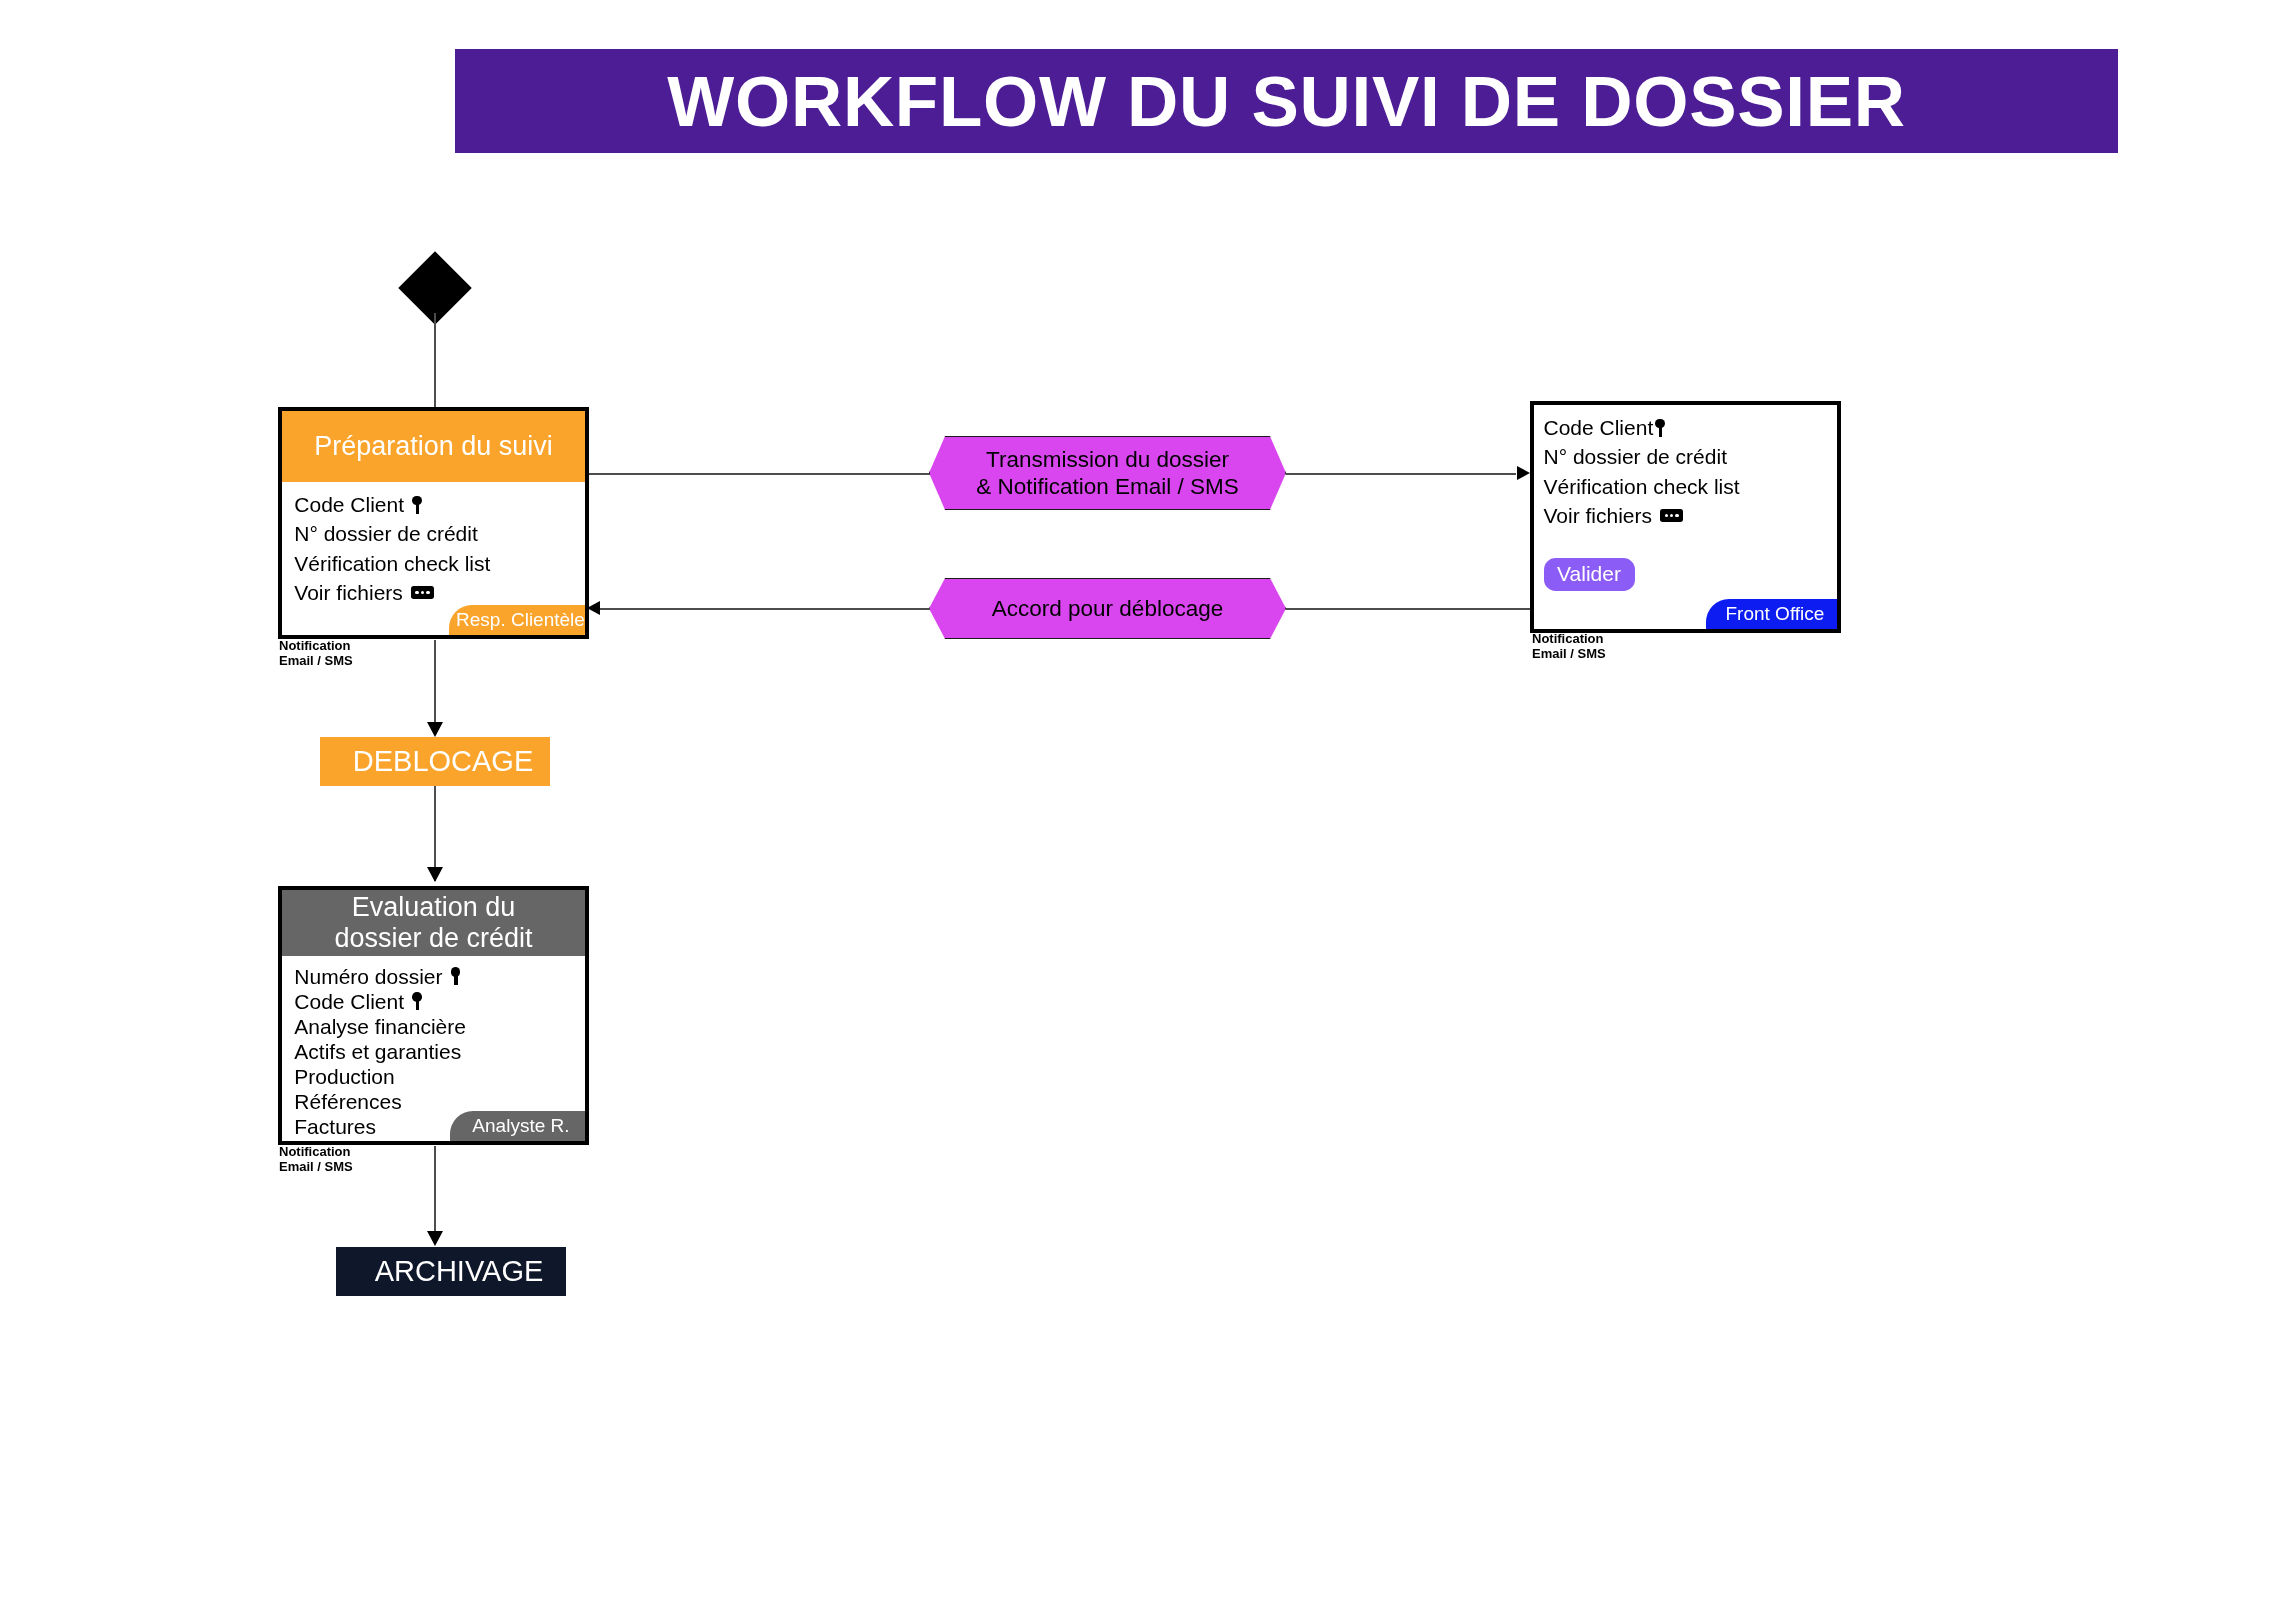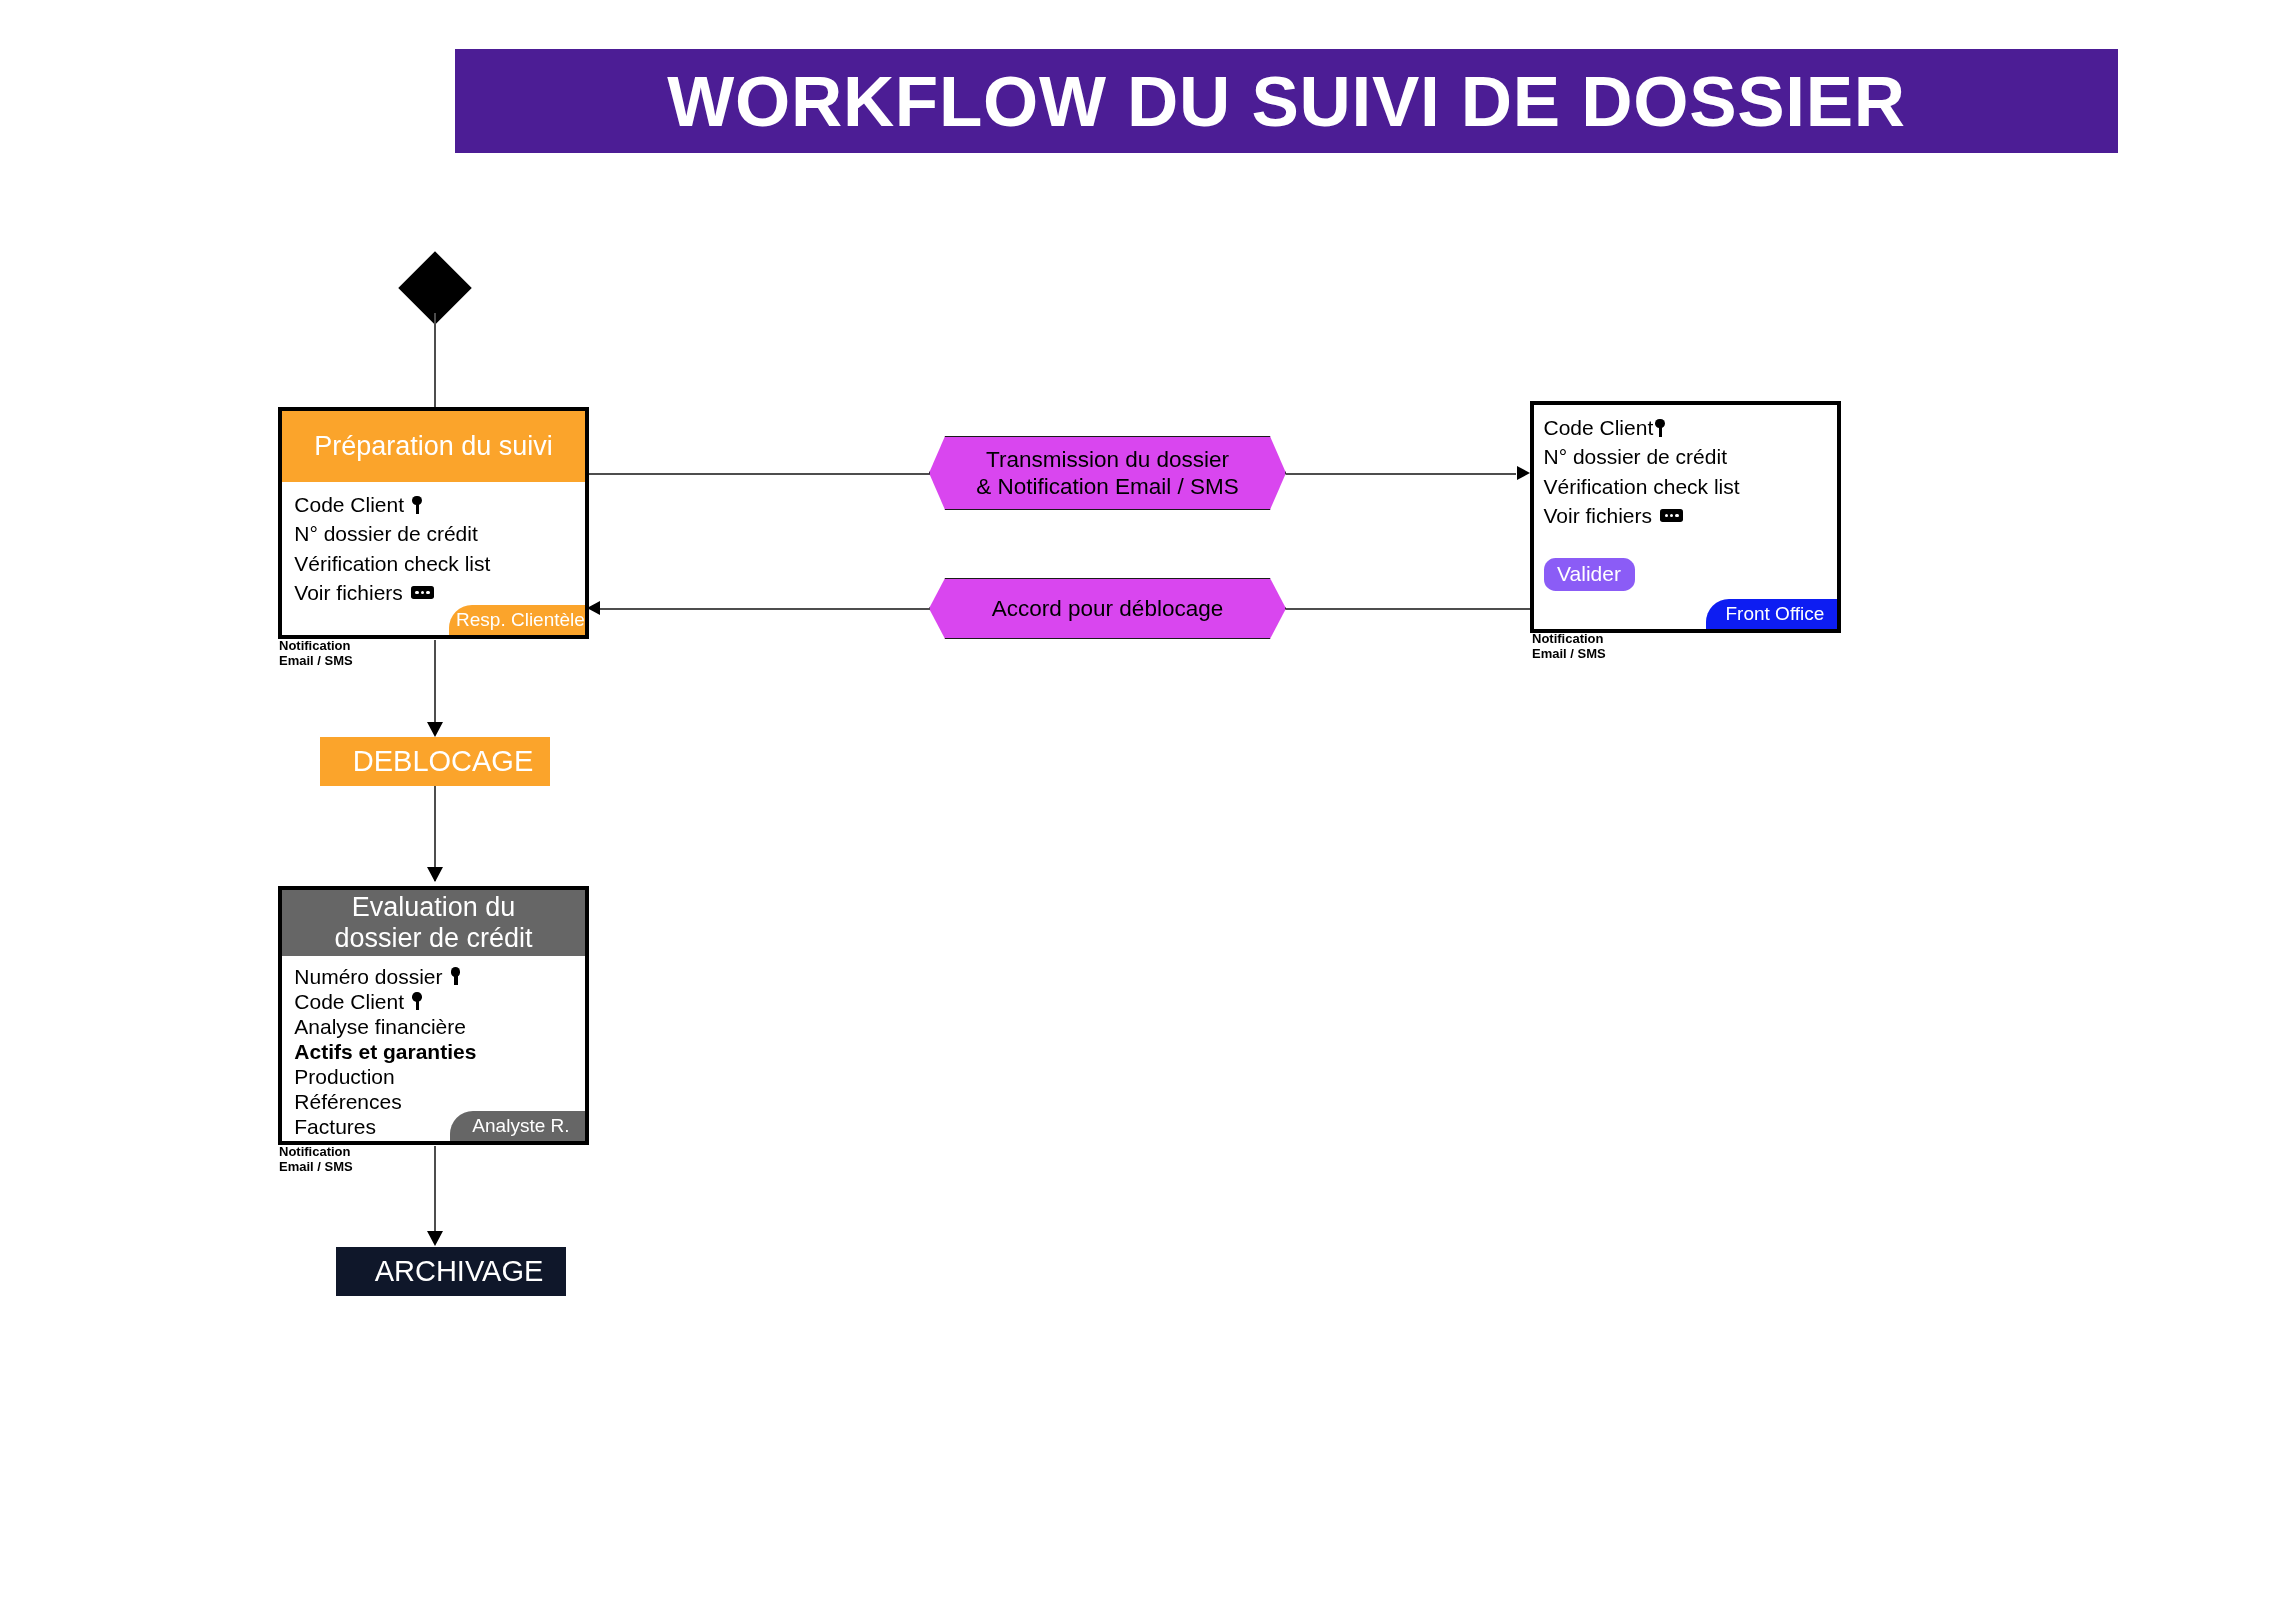--- a/index.html
+++ b/index.html
@@ -355,7 +355,7 @@
       <div class="field-row" style="margin-bottom:4.1px;">
         <span class="field-label">Analyse financière</span>
       </div>
-      <div class="field-row" style="margin-bottom:4.1px;font-weight:bold;">
+      <div class="field-row" style="margin-bottom:4.1px;">
         <span class="field-label">Actifs et garanties</span>
       </div>
       <div class="field-row" style="margin-bottom:4.1px;">

